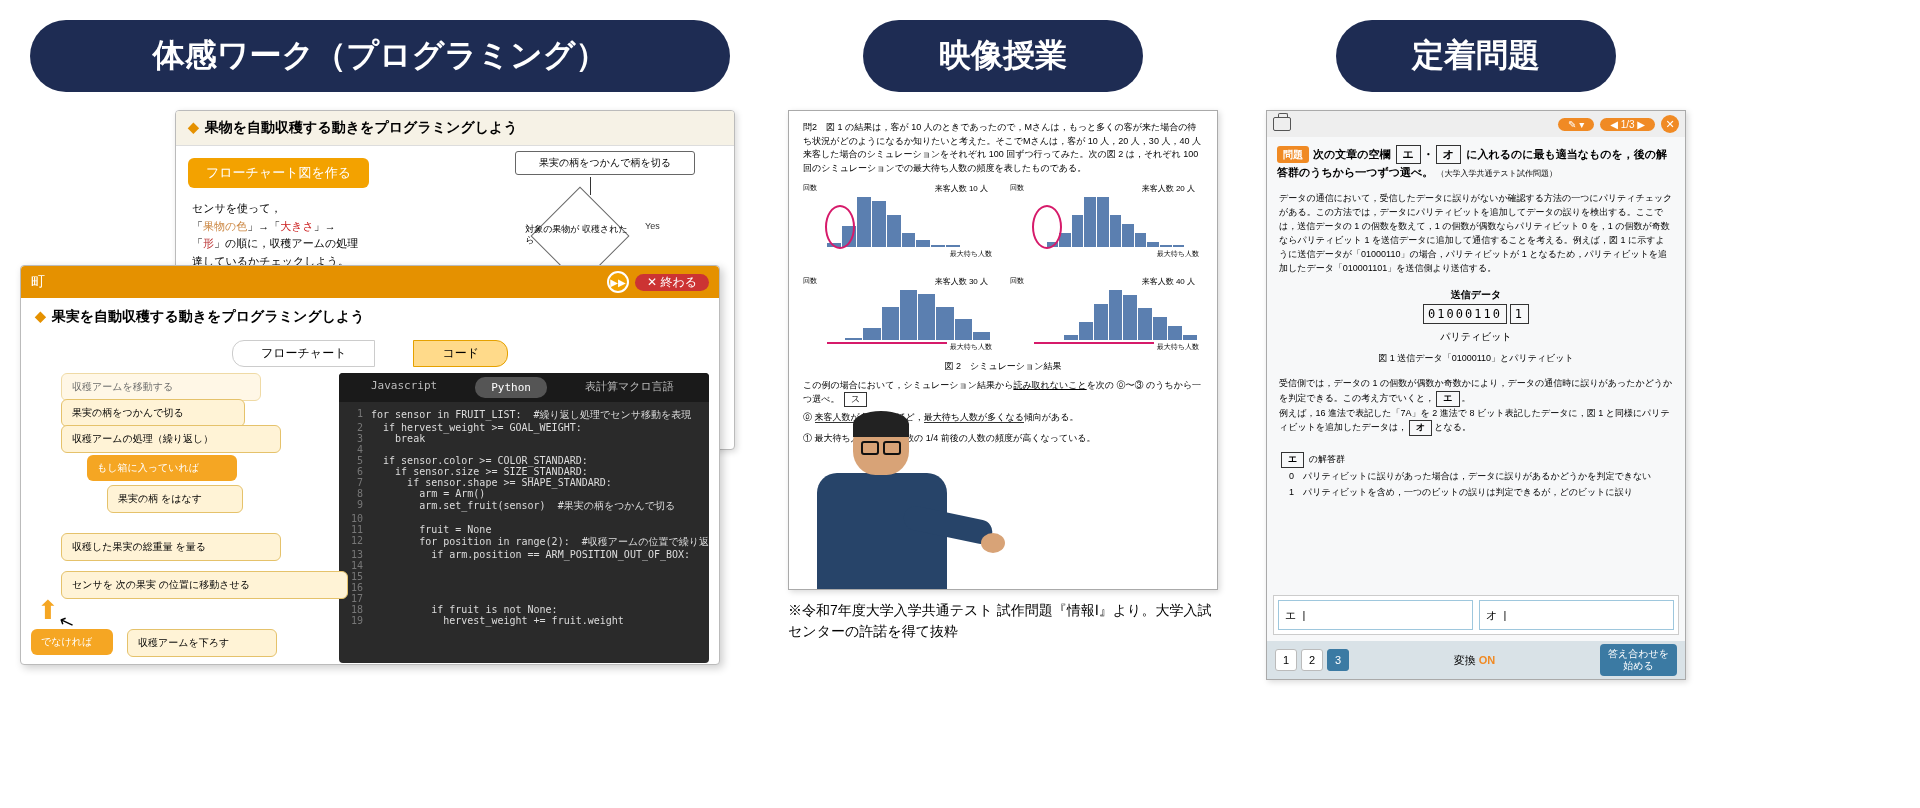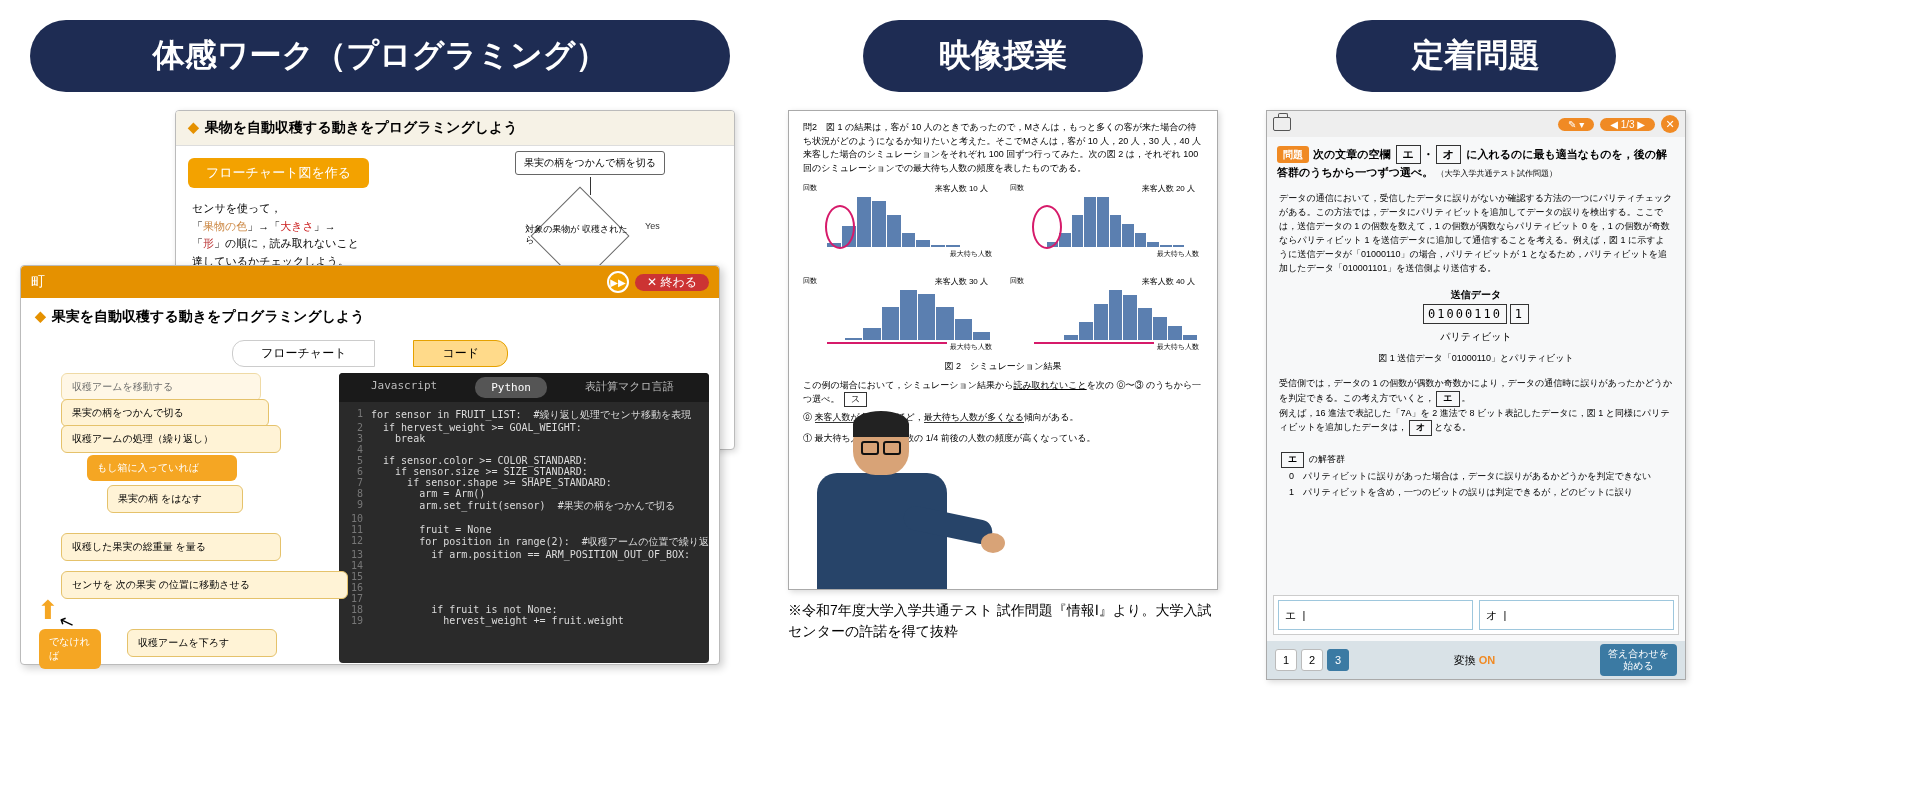--- a/index.html
+++ b/index.html
@@ -202,7 +202,7 @@
           <span>達しているかチェックしよう。</span>
         </div>
         <div class="flowchart-area">
-          <div class="fc-box" style="left:70px;top:0;width:150px;">果実の柄をつかんで柄を切る</div>
+          <div class="fc-box" style="left:70px;top:0;width:180px;">果実の柄をつかんで柄を切る</div>
           <div class="fc-line" style="left:145px;top:26px;width:1px;height:18px;"></div>
           <div class="fc-diamond" style="left:100px;top:50px;width:70px;height:70px;">
               <span style="position:absolute;left:-22px;top:22px;">対象の果物が

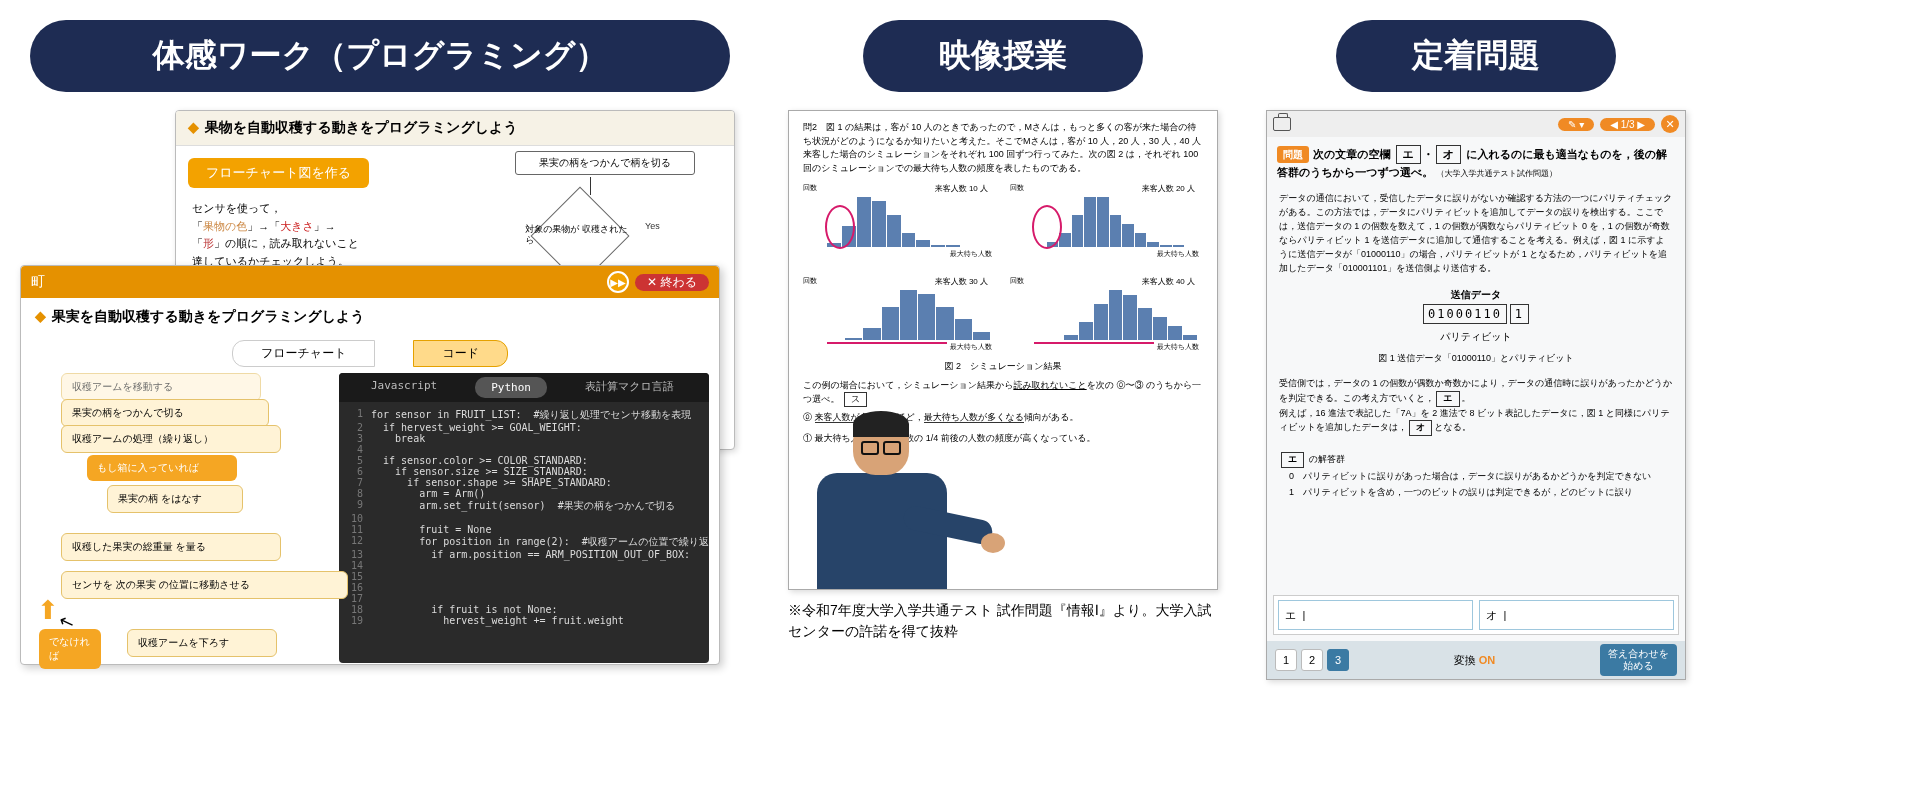--- a/index.html
+++ b/index.html
@@ -198,7 +198,7 @@
         <div class="sensor-text">
           <span>センサを使って，</span><br>
           「<span class="pillA">果物の色</span>」→「<span class="pillB">大きさ</span>」→<br>
-          「<span class="pillC">形</span><span>」の順に，読み取れないこと</span><br>
+          「<span class="pillC">形</span><span>」の順に，収穫アームの処理</span><br>
           <span>達しているかチェックしよう。</span>
         </div>
         <div class="flowchart-area">

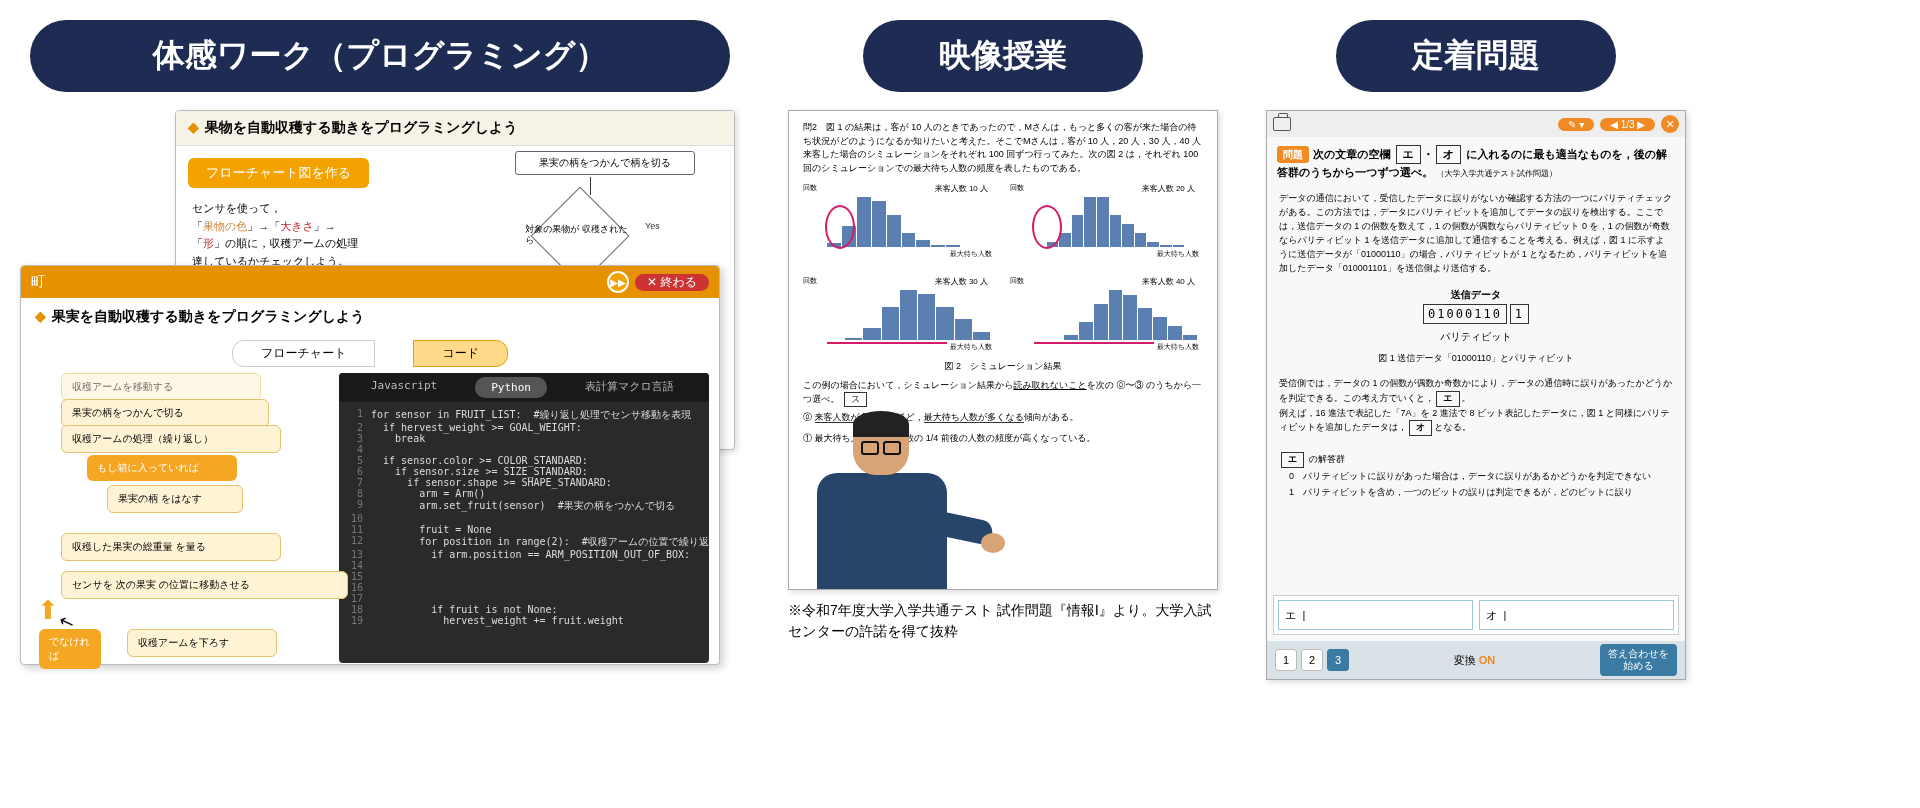--- a/index.html
+++ b/index.html
@@ -236,7 +236,7 @@
         <div class="front-body">
           <div class="blocks">
             <div class="bk bk-cream" style="left:30px;top:0;width:200px;opacity:.6">収穫アームを移動する</div>
-            <div class="bk bk-cream" style="left:30px;top:26px;width:208px;">果実の柄をつかんで切る</div>
+            <div class="bk bk-cream" style="left:30px;top:26px;width:184px;">果実の柄をつかんで切る</div>
             <div class="bk bk-cream" style="left:30px;top:52px;width:220px;">収穫アームの処理（繰り返し）</div>
             <div class="bk bk-amber" style="left:56px;top:82px;width:150px;">もし箱に入っていれば</div>
             <div class="bk bk-cream" style="left:76px;top:112px;width:136px;">果実の柄 をはなす</div>

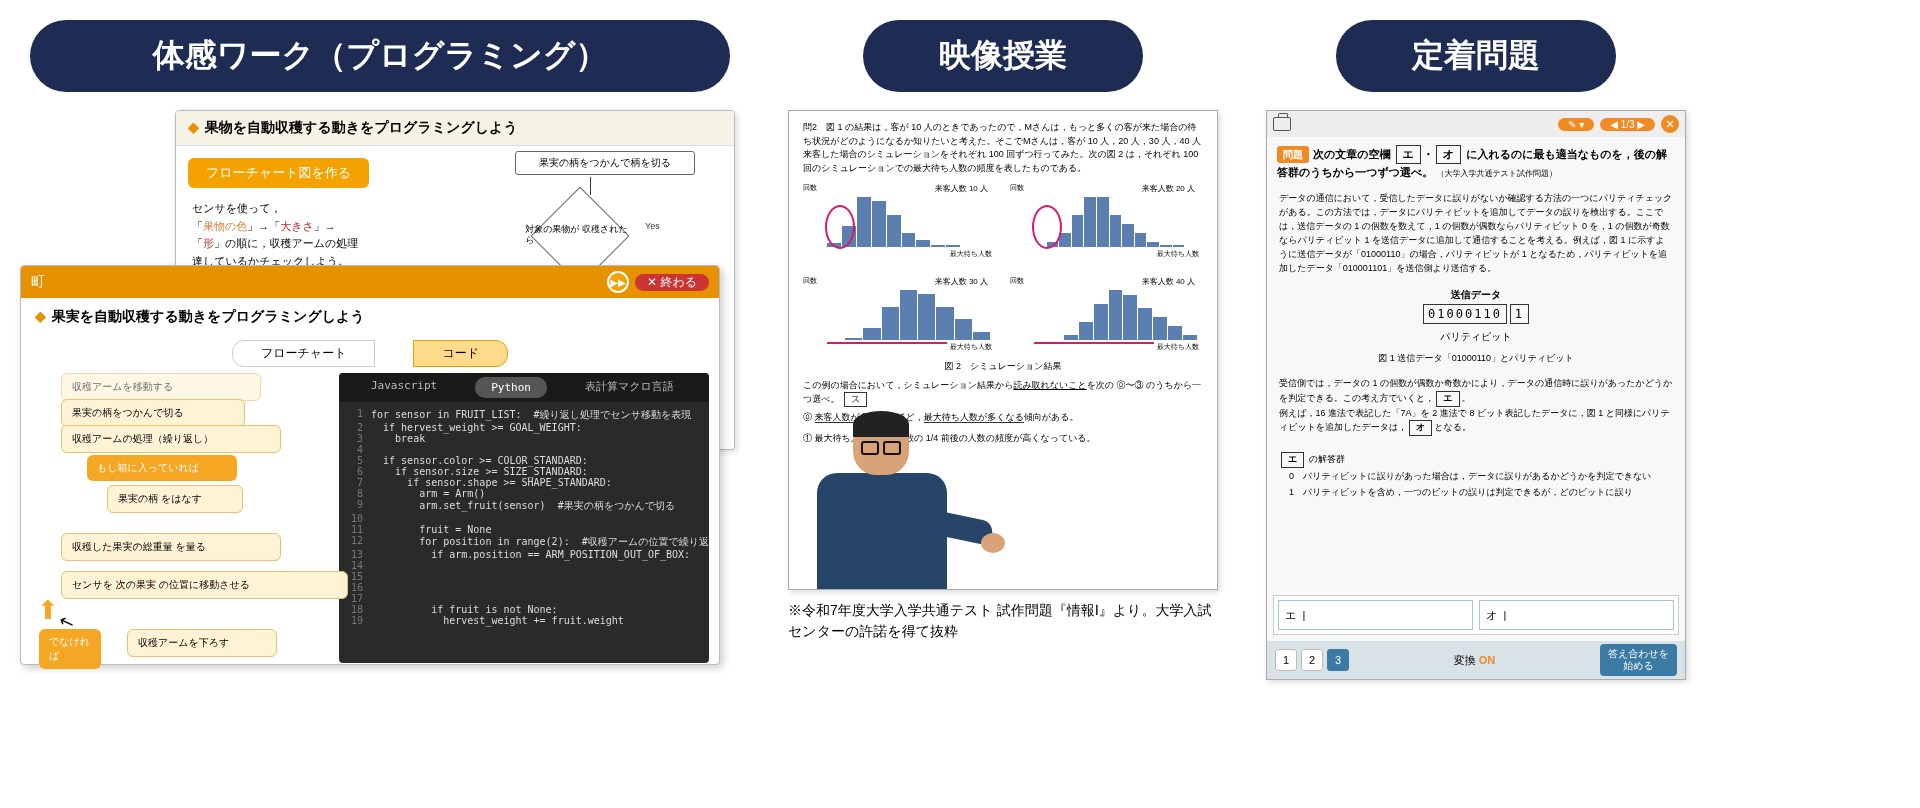--- a/index.html
+++ b/index.html
@@ -244,7 +244,7 @@
             <div class="bk bk-cream" style="left:30px;top:198px;width:287px;">センサを 次の果実 の位置に移動させる</div>
             <span class="arrow-up" style="left:6px;top:222px;">⬆</span>
             <span class="cursor" style="left:28px;top:238px;">↖</span>
-            <div class="bk bk-ambL" style="left:8px;top:256px;width:62px;">でなければ</div>
+            <div class="bk bk-ambL" style="left:0;top:256px;width:82px;">でなければ</div>
             <div class="bk bk-cream" style="left:96px;top:256px;width:150px;">収穫アームを下ろす</div>
           </div>
           <div class="codepane">

